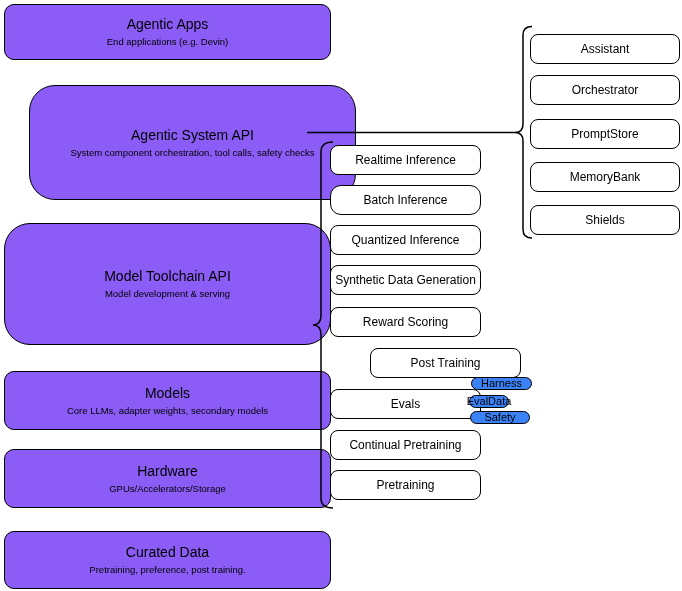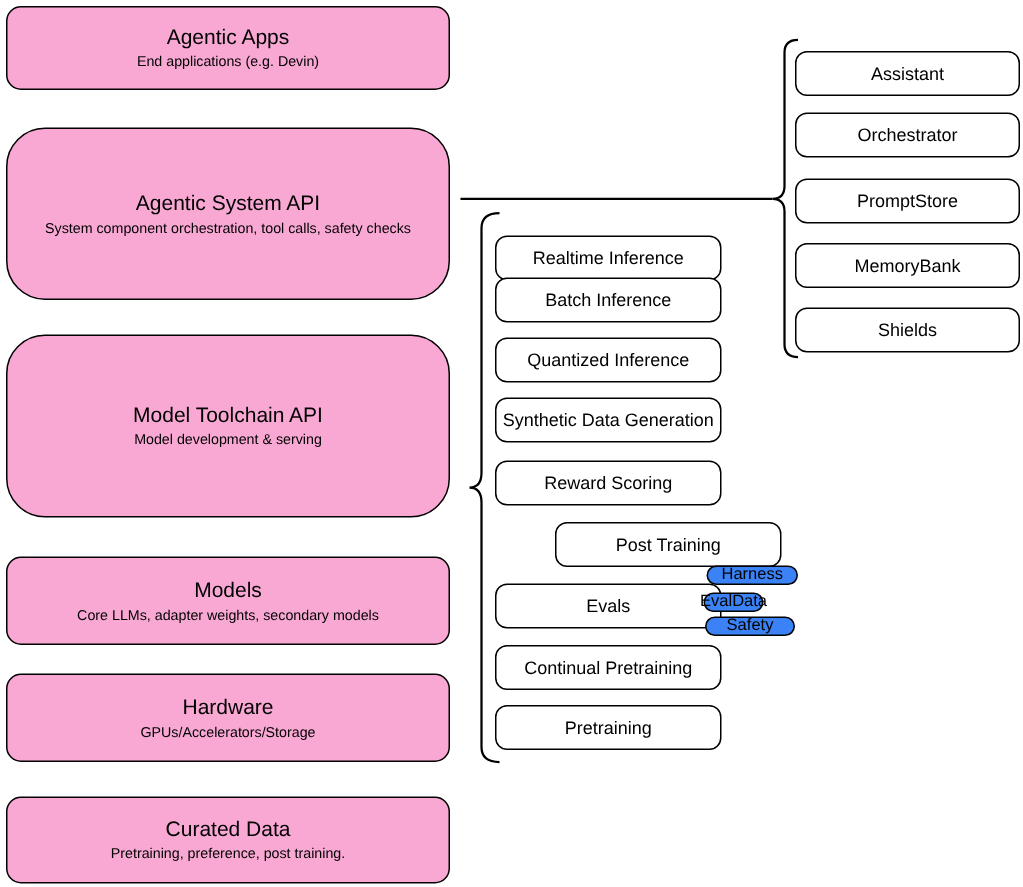--- a/index.html
+++ b/index.html
@@ -9,8 +9,8 @@
   }
   
   .lb{
-    position:absolute;left:4px;width:296px;box-sizing:border-box;
-    border:1.5px solid #000;background:#f9a8d4;
+    position:absolute;left:4px;width:327px;box-sizing:border-box;
+    border:1.5px solid #000;background:#8b5cf6;
     display:flex;flex-direction:column;align-items:center;justify-content:center;
     text-align:center;padding:0 4px;
   }

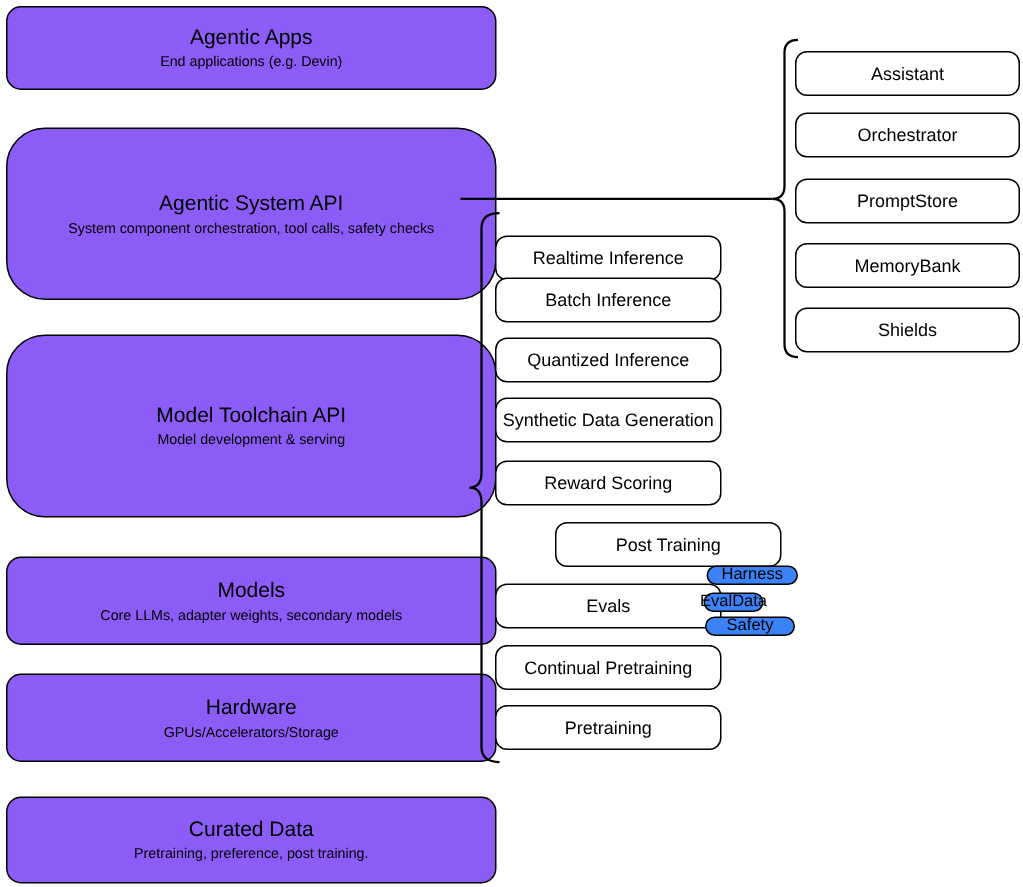--- a/index.html
+++ b/index.html
@@ -17,7 +17,7 @@
   .lb .t{font-size:14px;line-height:17px;white-space:nowrap;}
   .lb .s{font-size:9.5px;line-height:12px;margin-top:3px;white-space:nowrap;}
   .lb1{top:4px;height:56px;border-radius:10px;}
-  .lb2{top:85px;height:115px;border-radius:26px;}
+  .lb2{top:85px;height:115px;border-radius:26px;margin-left:25px;}
   .lb3{top:223px;height:122px;border-radius:26px;}
   .lb4{top:371px;height:59px;border-radius:10px;}
   .lb5{top:449px;height:59px;border-radius:10px;}

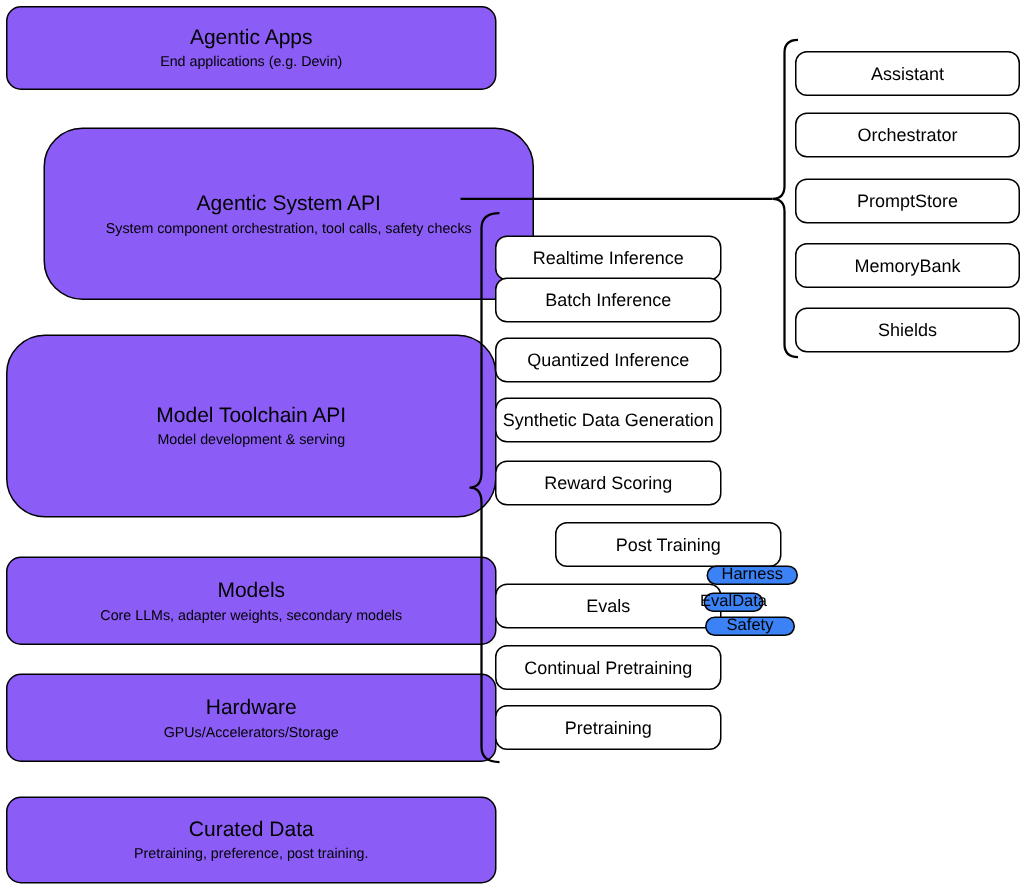--- a/index.html
+++ b/index.html
@@ -31,7 +31,7 @@
   }
   .mid{left:330px;width:151px;}
   .rgt{left:530px;width:150px;}
-  .mb1{top:157px;} .mb2{top:185px;} .mb3{top:225px;}
+  .mb1{top:145px;} .mb2{top:185px;} .mb3{top:225px;}
   .mb4{top:265px;} .mb5{top:307px;} .mb6{top:348px;margin-left:40px;}
   .mb7{top:389px;} .mb8{top:430px;} .mb9{top:470px;}
   .rb1{top:34px;} .rb2{top:75px;} .rb3{top:119px;}

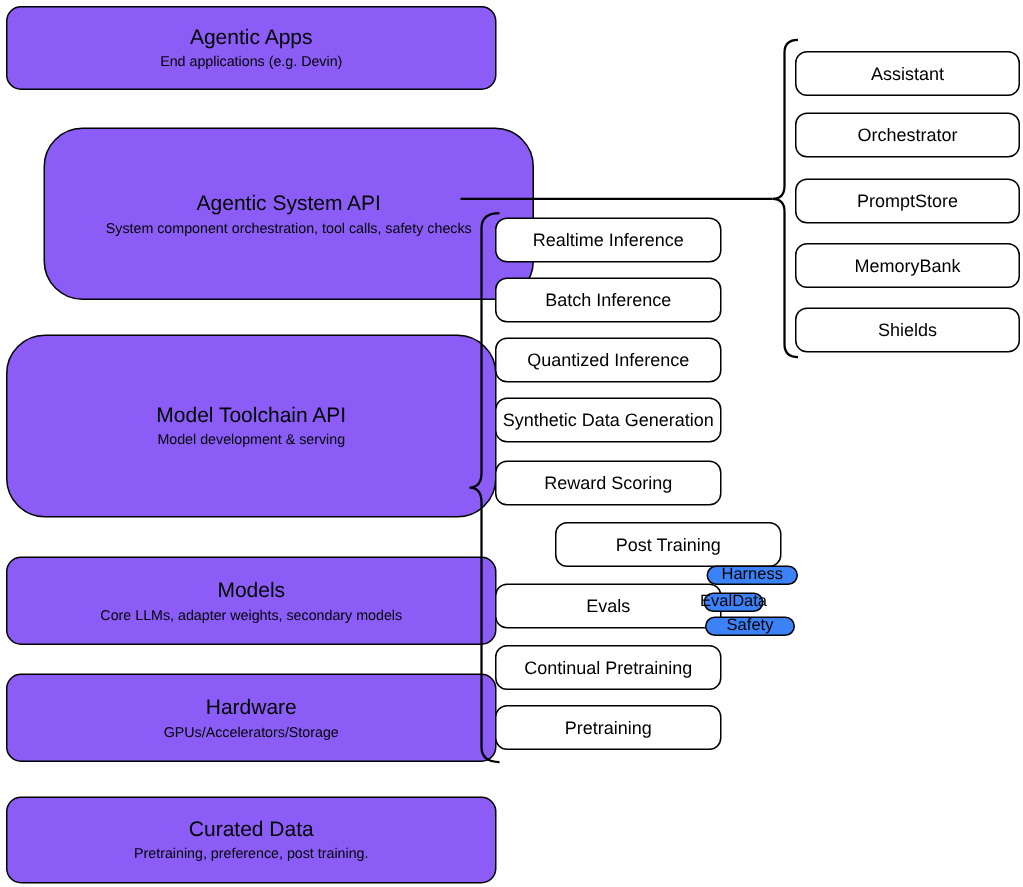--- a/index.html
+++ b/index.html
@@ -31,7 +31,7 @@
   }
   .mid{left:330px;width:151px;}
   .rgt{left:530px;width:150px;}
-  .mb1{top:145px;} .mb2{top:185px;} .mb3{top:225px;}
+  .mb1{top:145px;} .mb2{top:185px;border-radius:11px;} .mb3{top:225px;}
   .mb4{top:265px;} .mb5{top:307px;} .mb6{top:348px;margin-left:40px;}
   .mb7{top:389px;} .mb8{top:430px;} .mb9{top:470px;}
   .rb1{top:34px;} .rb2{top:75px;} .rb3{top:119px;}

